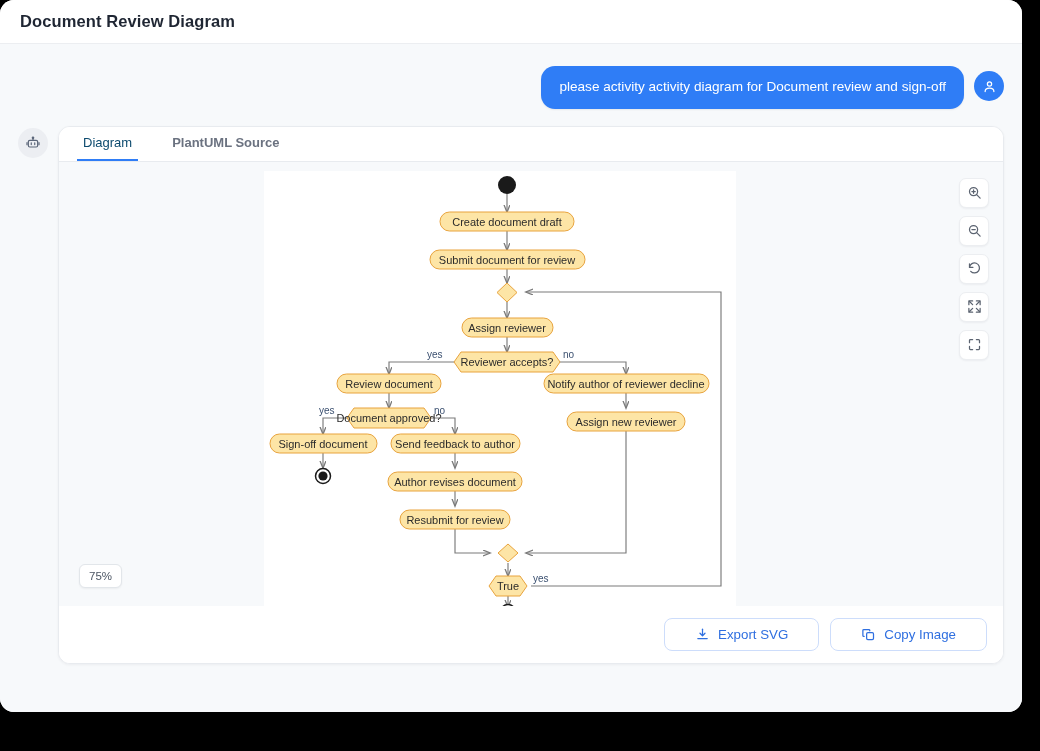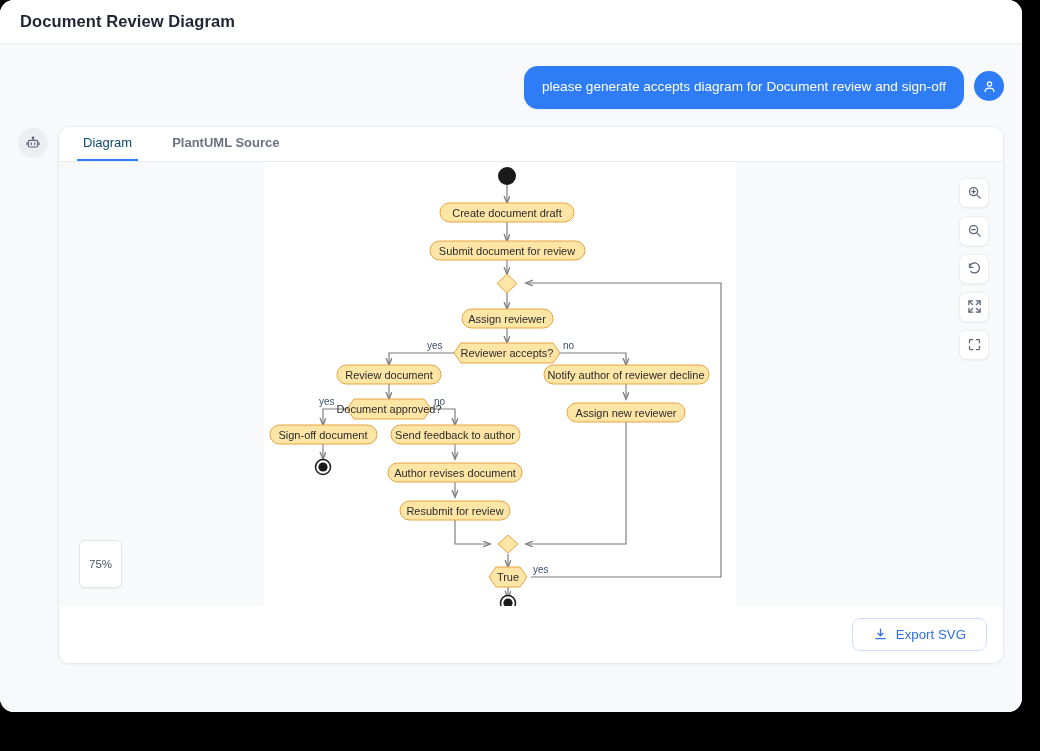--- a/index.html
+++ b/index.html
@@ -163,7 +163,7 @@
   <div class="app-body">
 
     <div class="msg-row">
-      <div class="user-bubble">please generate accepts diagram for Document review and sign-off</div>
+      <div class="user-bubble">please activity activity diagram for Document review and sign-off</div>
       <div class="user-avatar">
         <svg width="15" height="15" viewBox="0 0 24 24" fill="none" stroke="#ffffff" stroke-width="2" stroke-linecap="round" stroke-linejoin="round">
           <circle cx="12" cy="8" r="3.4"></circle>

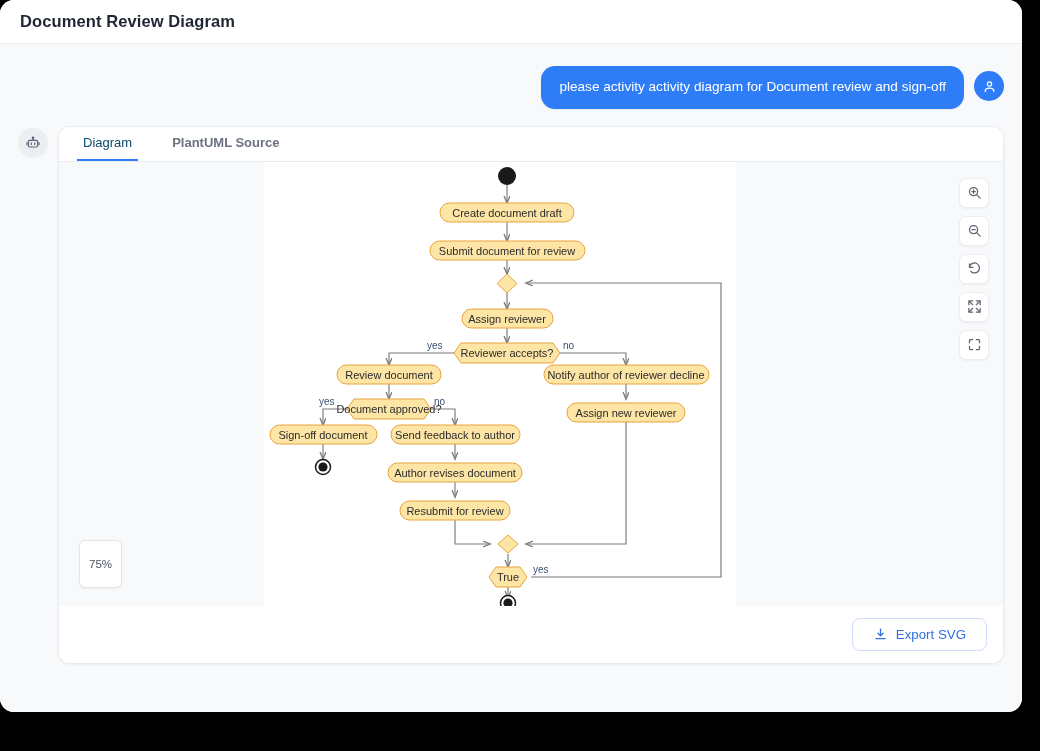--- a/index.html
+++ b/index.html
@@ -104,7 +104,7 @@
   }
   .diagram-surface {
     position: absolute;
-    left: 205px; top: 0;
+    left: 205px; top: 9px;
     width: 472px; height: 444px;
     background: #ffffff;
   }

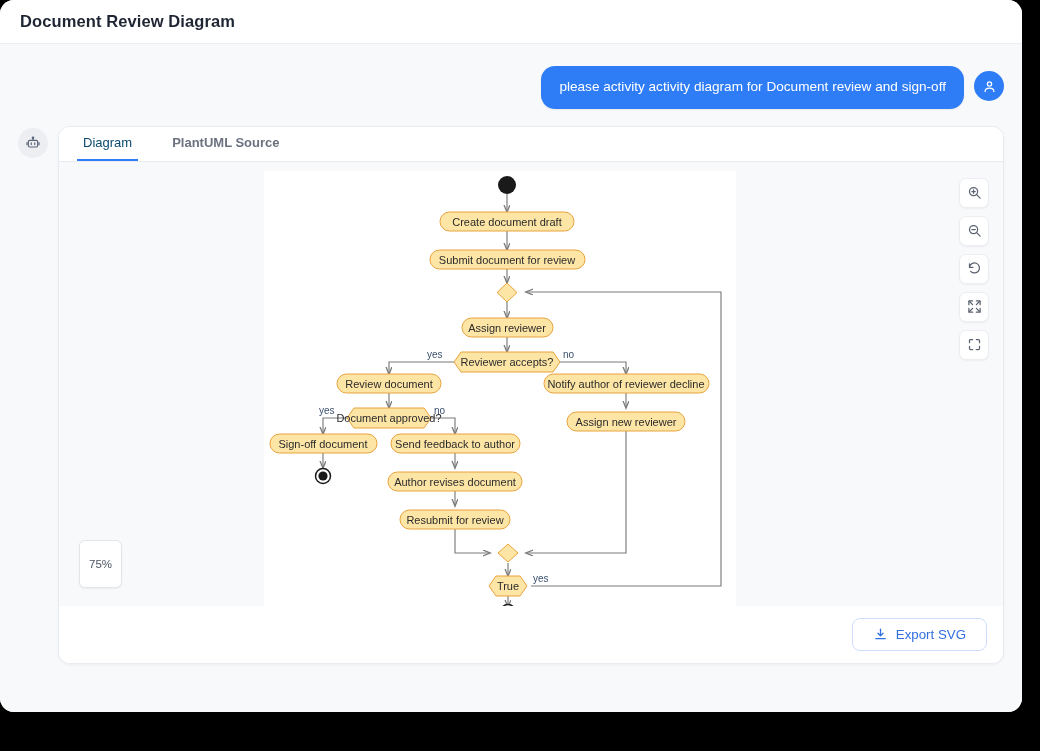--- a/index.html
+++ b/index.html
@@ -116,7 +116,7 @@
     border: 1px solid #e2e6ea;
     border-radius: 6px;
     font-size: 11.5px; color: #4b5563;
-    padding: 17px 9px;
+    padding: 5px 9px;
     box-shadow: 0 1px 2px rgba(0,0,0,.05);
   }
   .ctrl-stack {

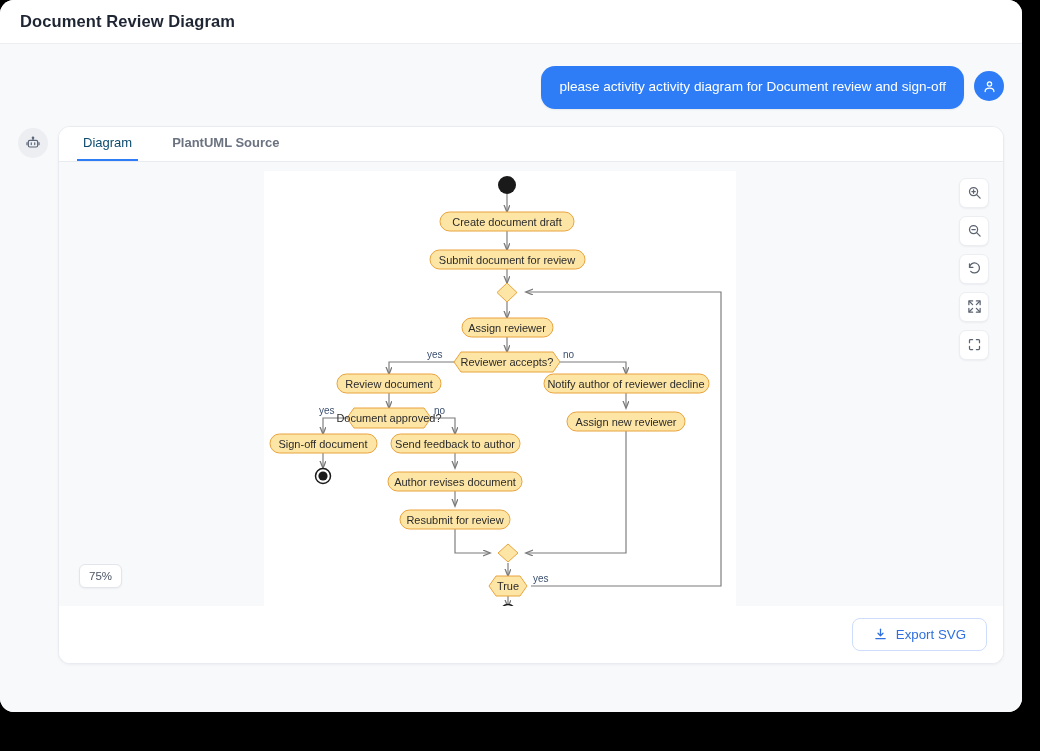--- a/index.html
+++ b/index.html
@@ -146,7 +146,7 @@
     color: #2f6fe0;
     border-radius: 8px;
     font-size: 13.3px;
-    padding: 8px 20px;
+    padding: 8px 30px;
     cursor: pointer;
   }
   .ic { display: inline-flex; }

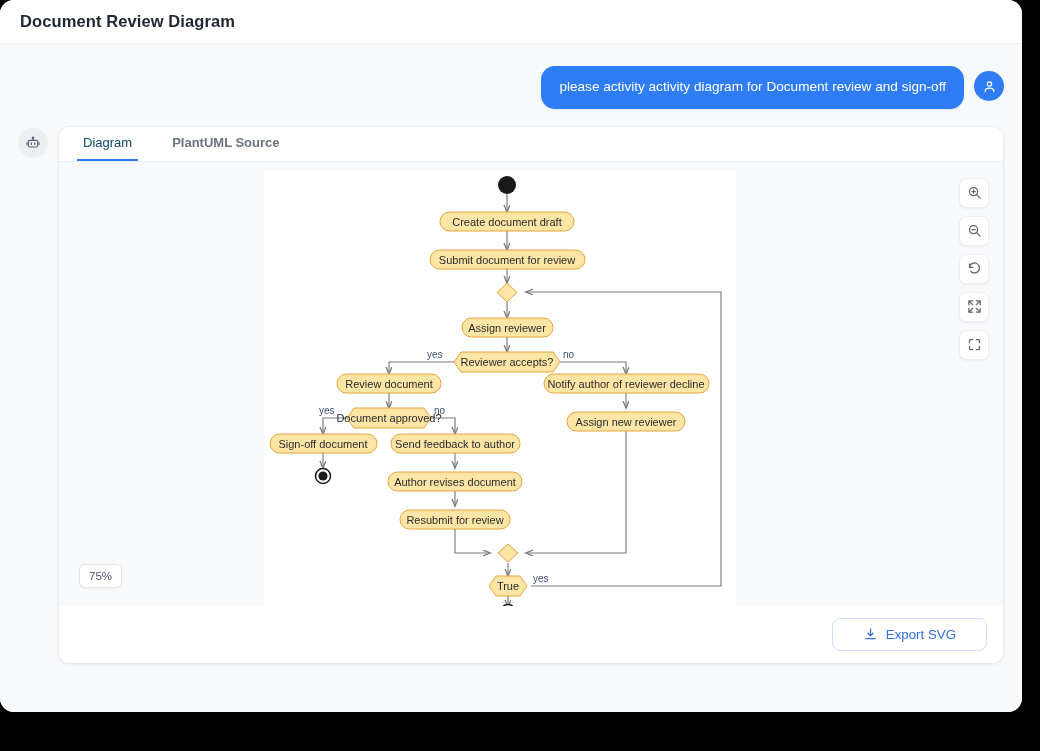--- a/index.html
+++ b/index.html
@@ -375,6 +375,15 @@
             </span>
             <span>Export SVG</span>
           </div>
+          <div class="action-btn">
+            <span class="ic">
+              <svg width="15" height="15" viewBox="0 0 24 24" fill="none" stroke="#2f6fe0" stroke-width="2" stroke-linecap="round" stroke-linejoin="round">
+                <rect x="9" y="9" width="11" height="11" rx="2"></rect>
+                <path d="M5 15H4.5A1.5 1.5 0 0 1 3 13.5V5.5A1.5 1.5 0 0 1 4.5 4h8A1.5 1.5 0 0 1 14 5.5V6"></path>
+              </svg>
+            </span>
+            <span>Copy Image</span>
+          </div>
         </div>
 
       </div>

